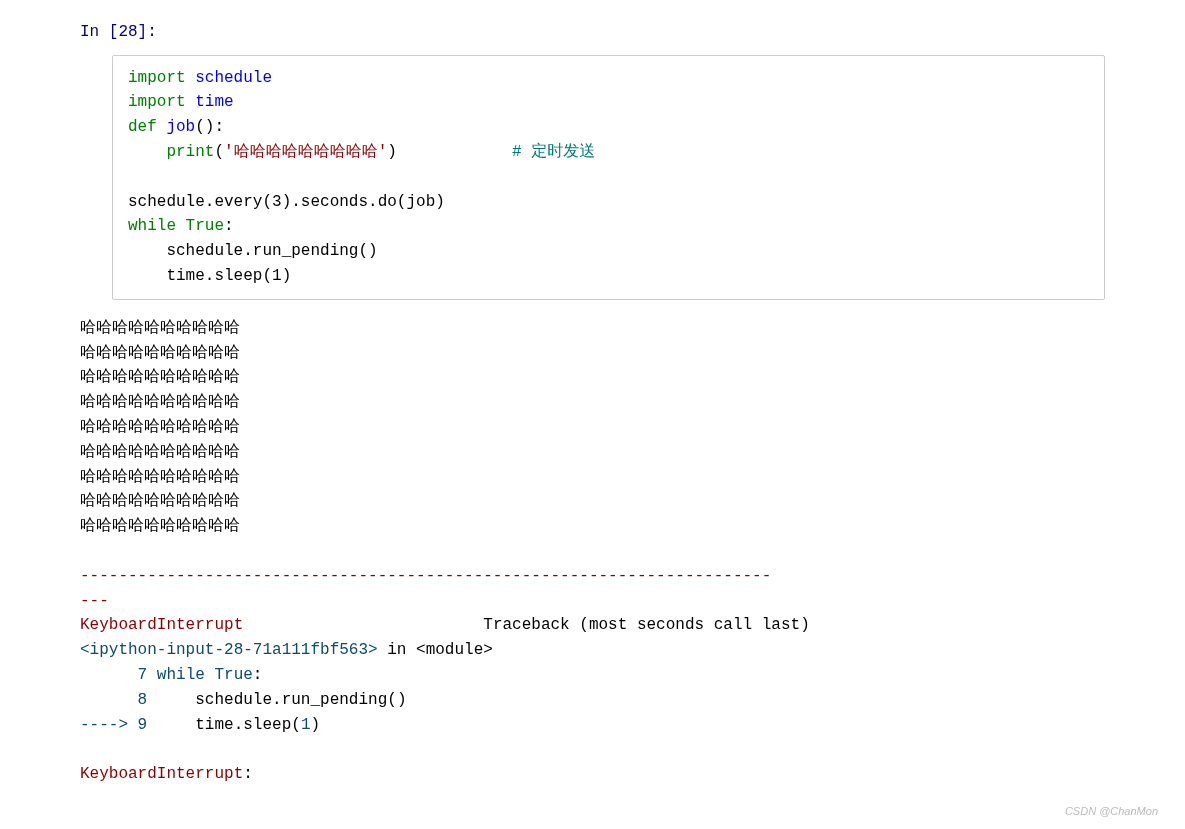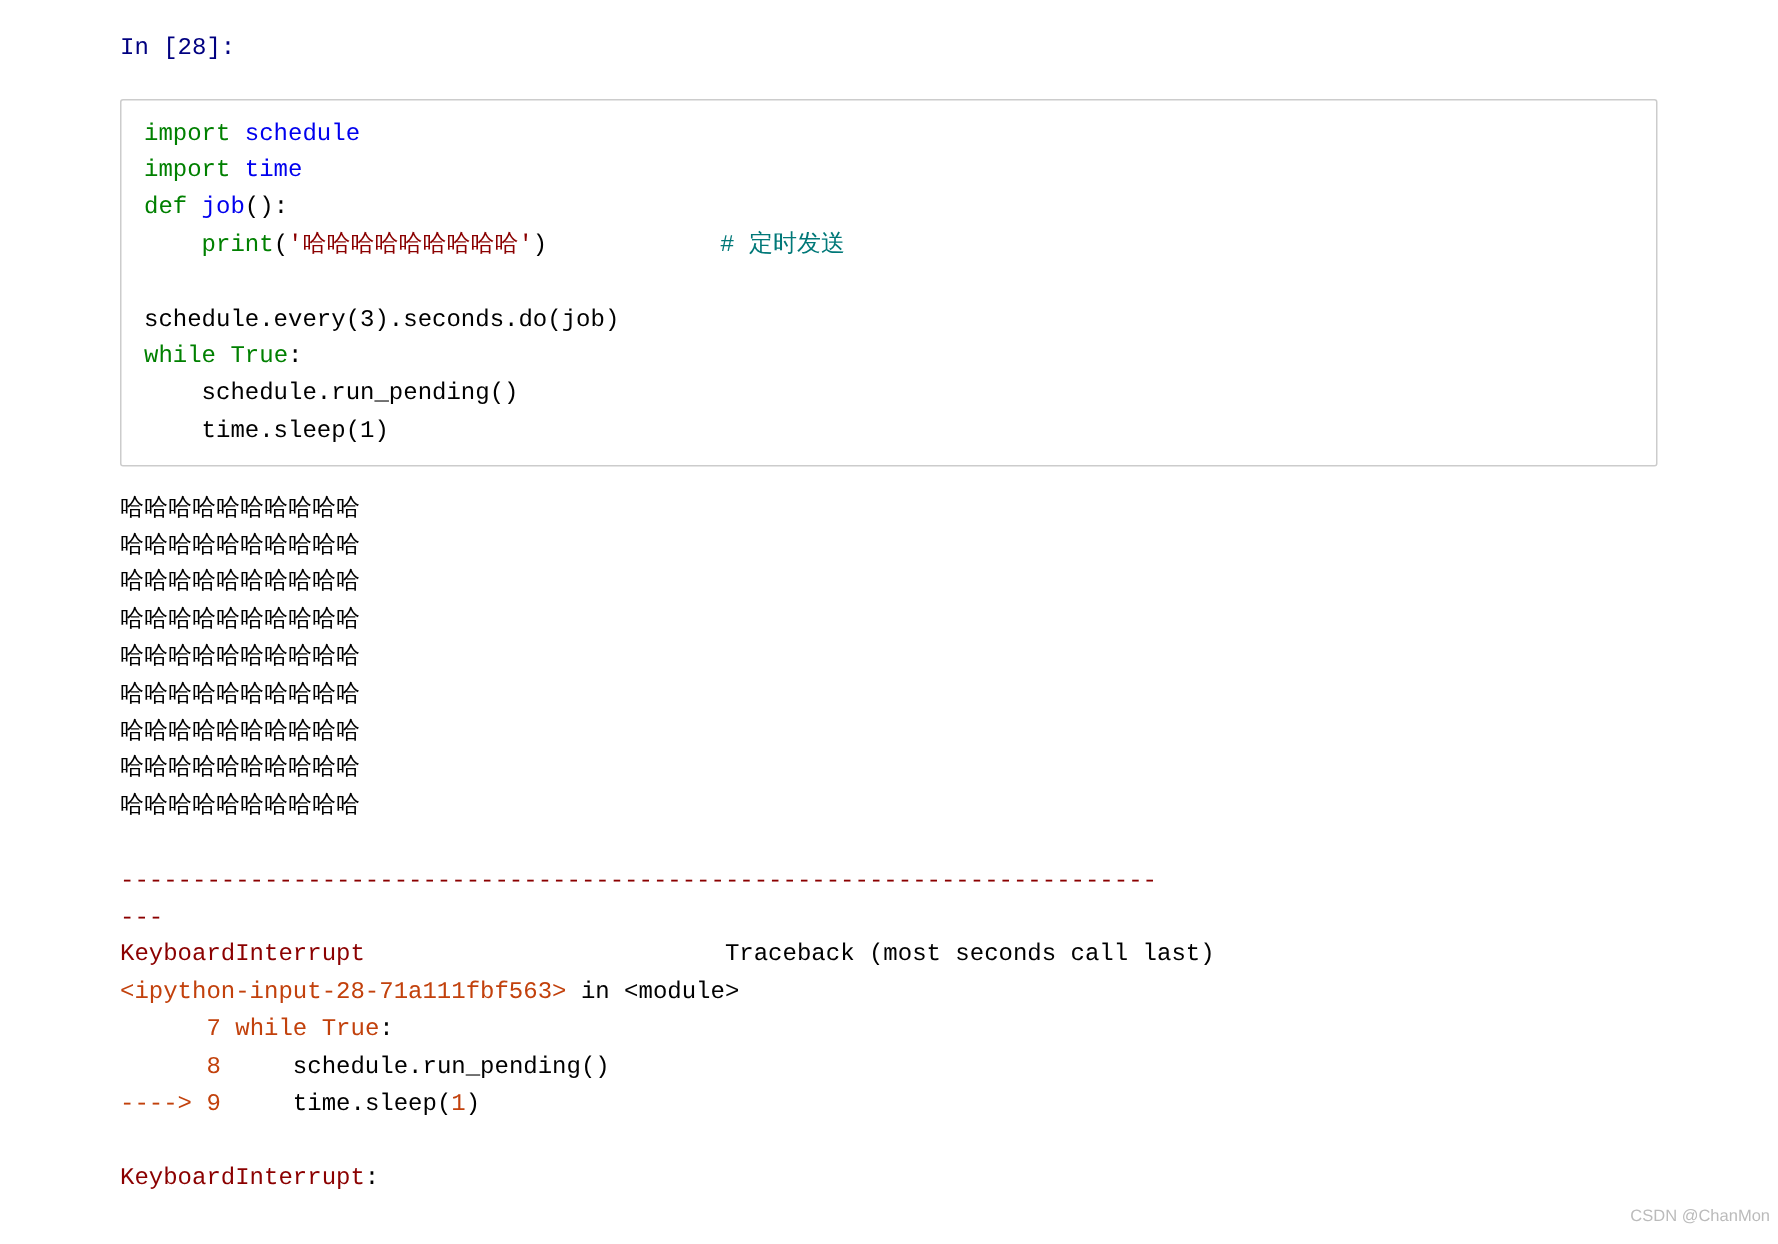--- a/index.html
+++ b/index.html
@@ -13,7 +13,7 @@
     }
     .prompt {
       color: #000080;
-      margin-bottom: 20px;
+      margin-bottom: 9px;
       font-family: "Courier New", monospace;
     }
     .code-cell {

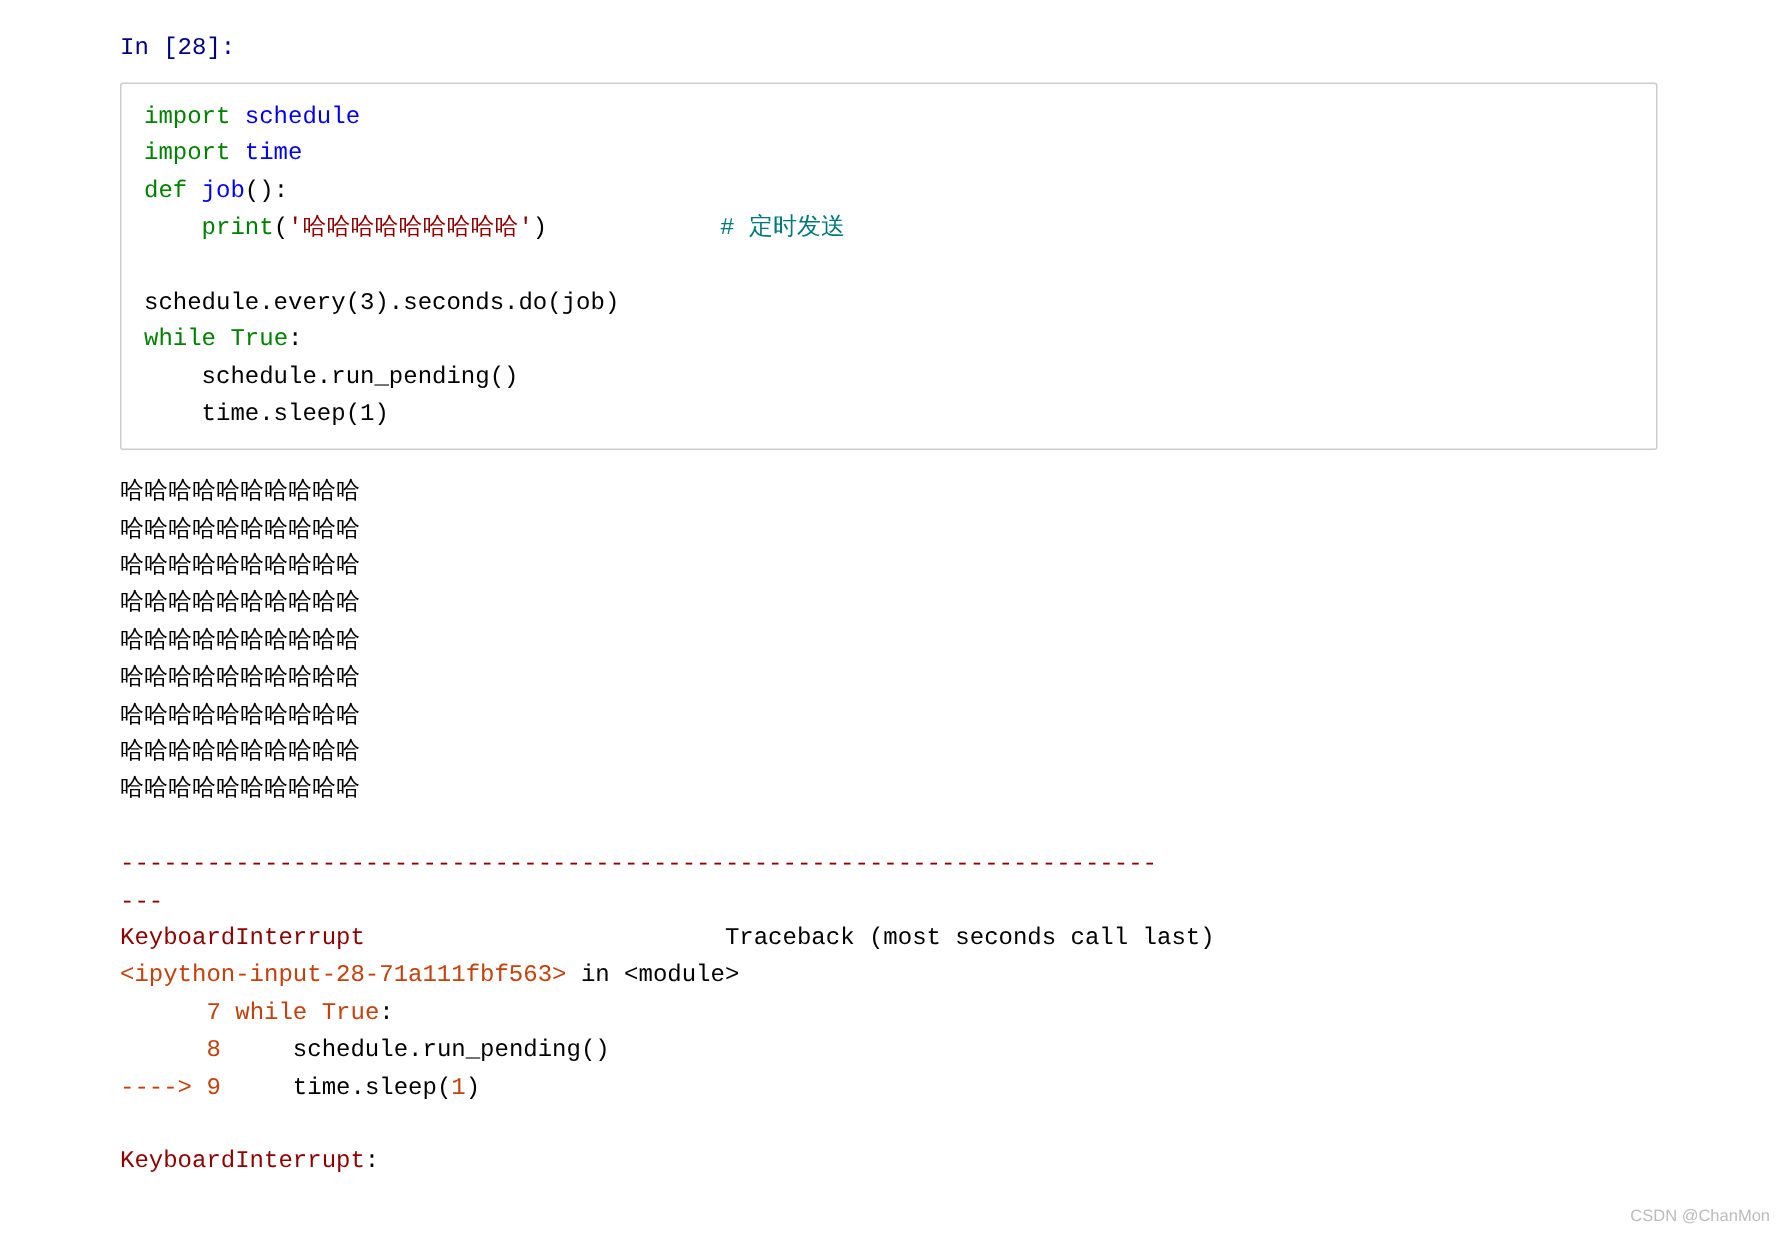--- a/index.html
+++ b/index.html
@@ -24,6 +24,7 @@
       font-family: "Courier New", monospace;
       white-space: pre;
       line-height: 1.55;
+      margin-left: 32px;
     }
     .output {
       font-family: "Courier New", monospace;

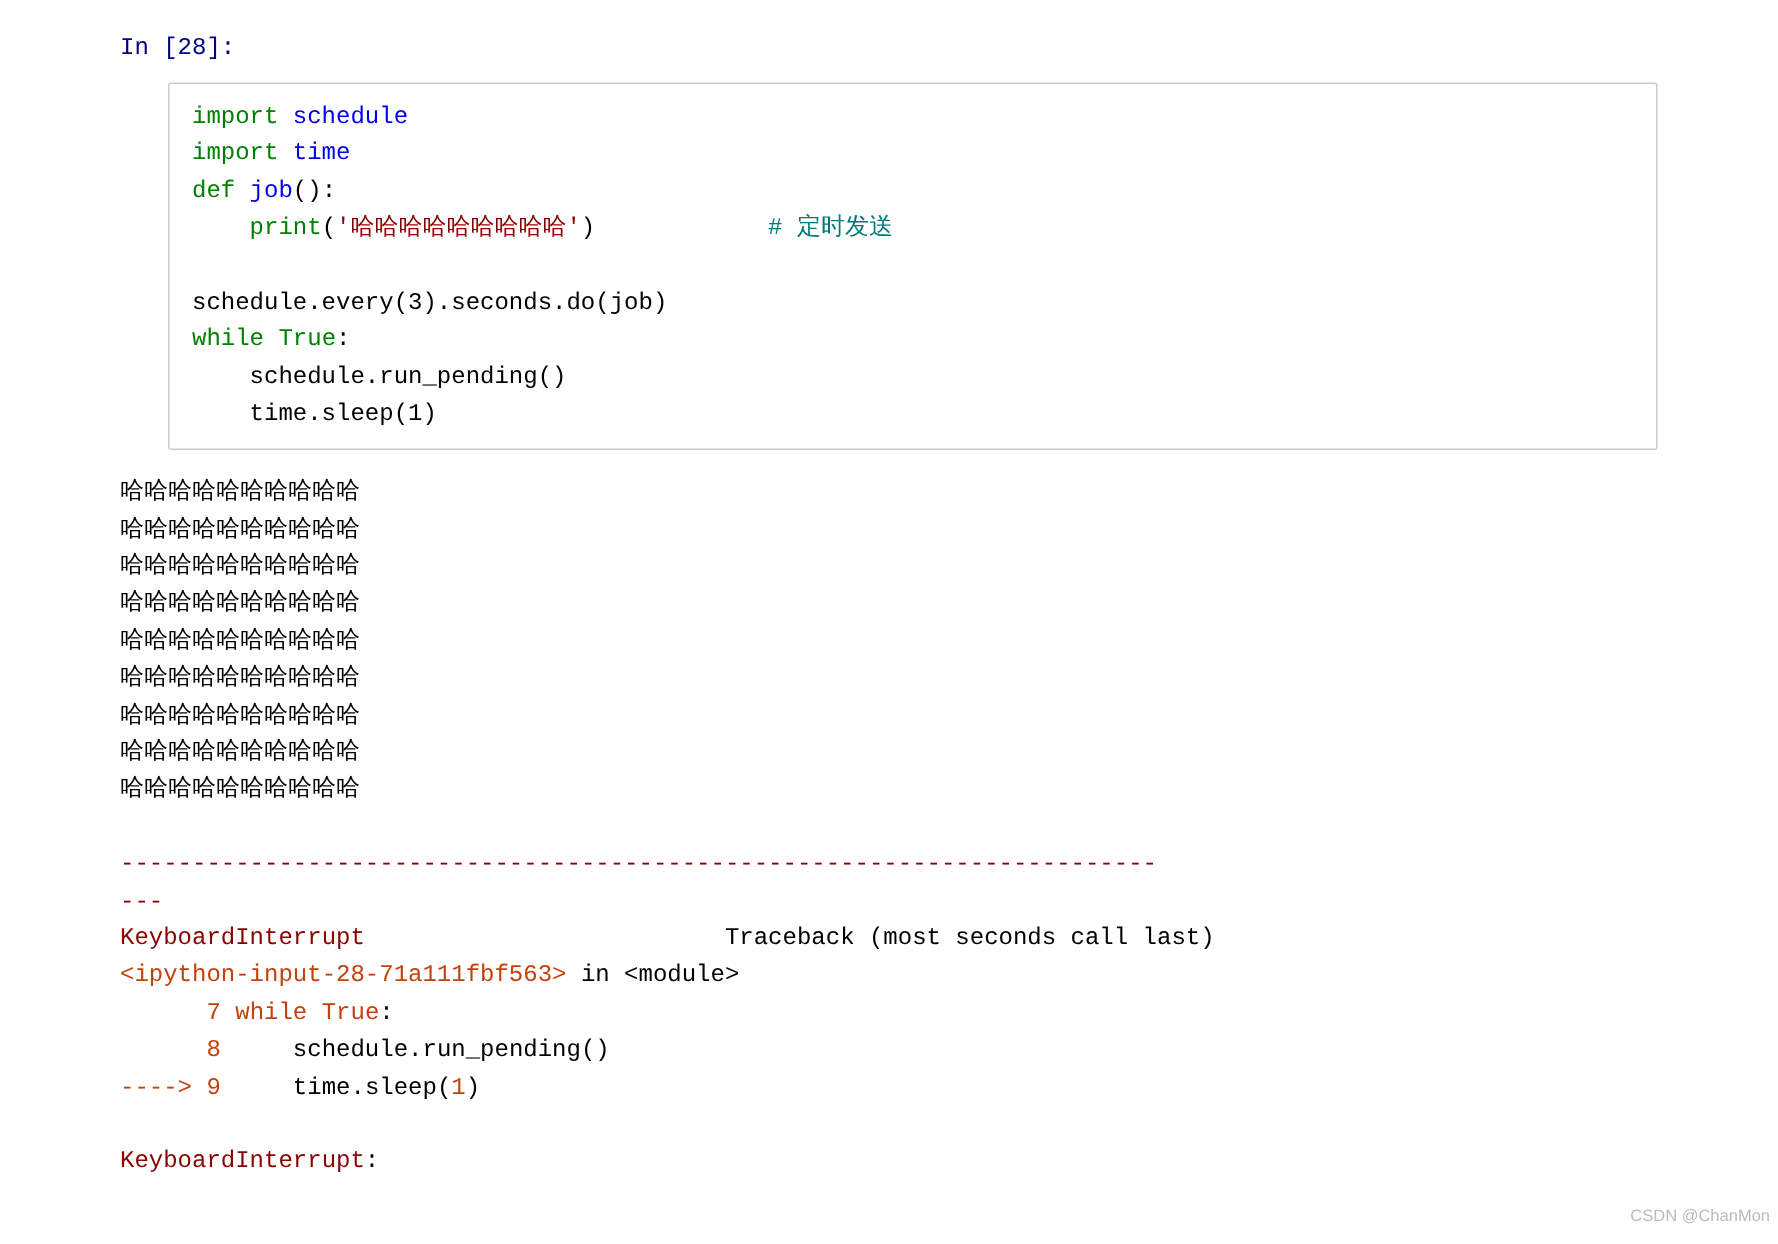--- a/index.html
+++ b/index.html
@@ -38,7 +38,7 @@
     .kw-teal { color: #007878; }
     .err-red { color: #8b0000; }
     .err-teal { color: #000000; }
-    .err-green { color: #c2410c; }
+    .err-green { color: #0c4a6e; }
     .watermark {
       position: fixed;
       bottom: 8px;

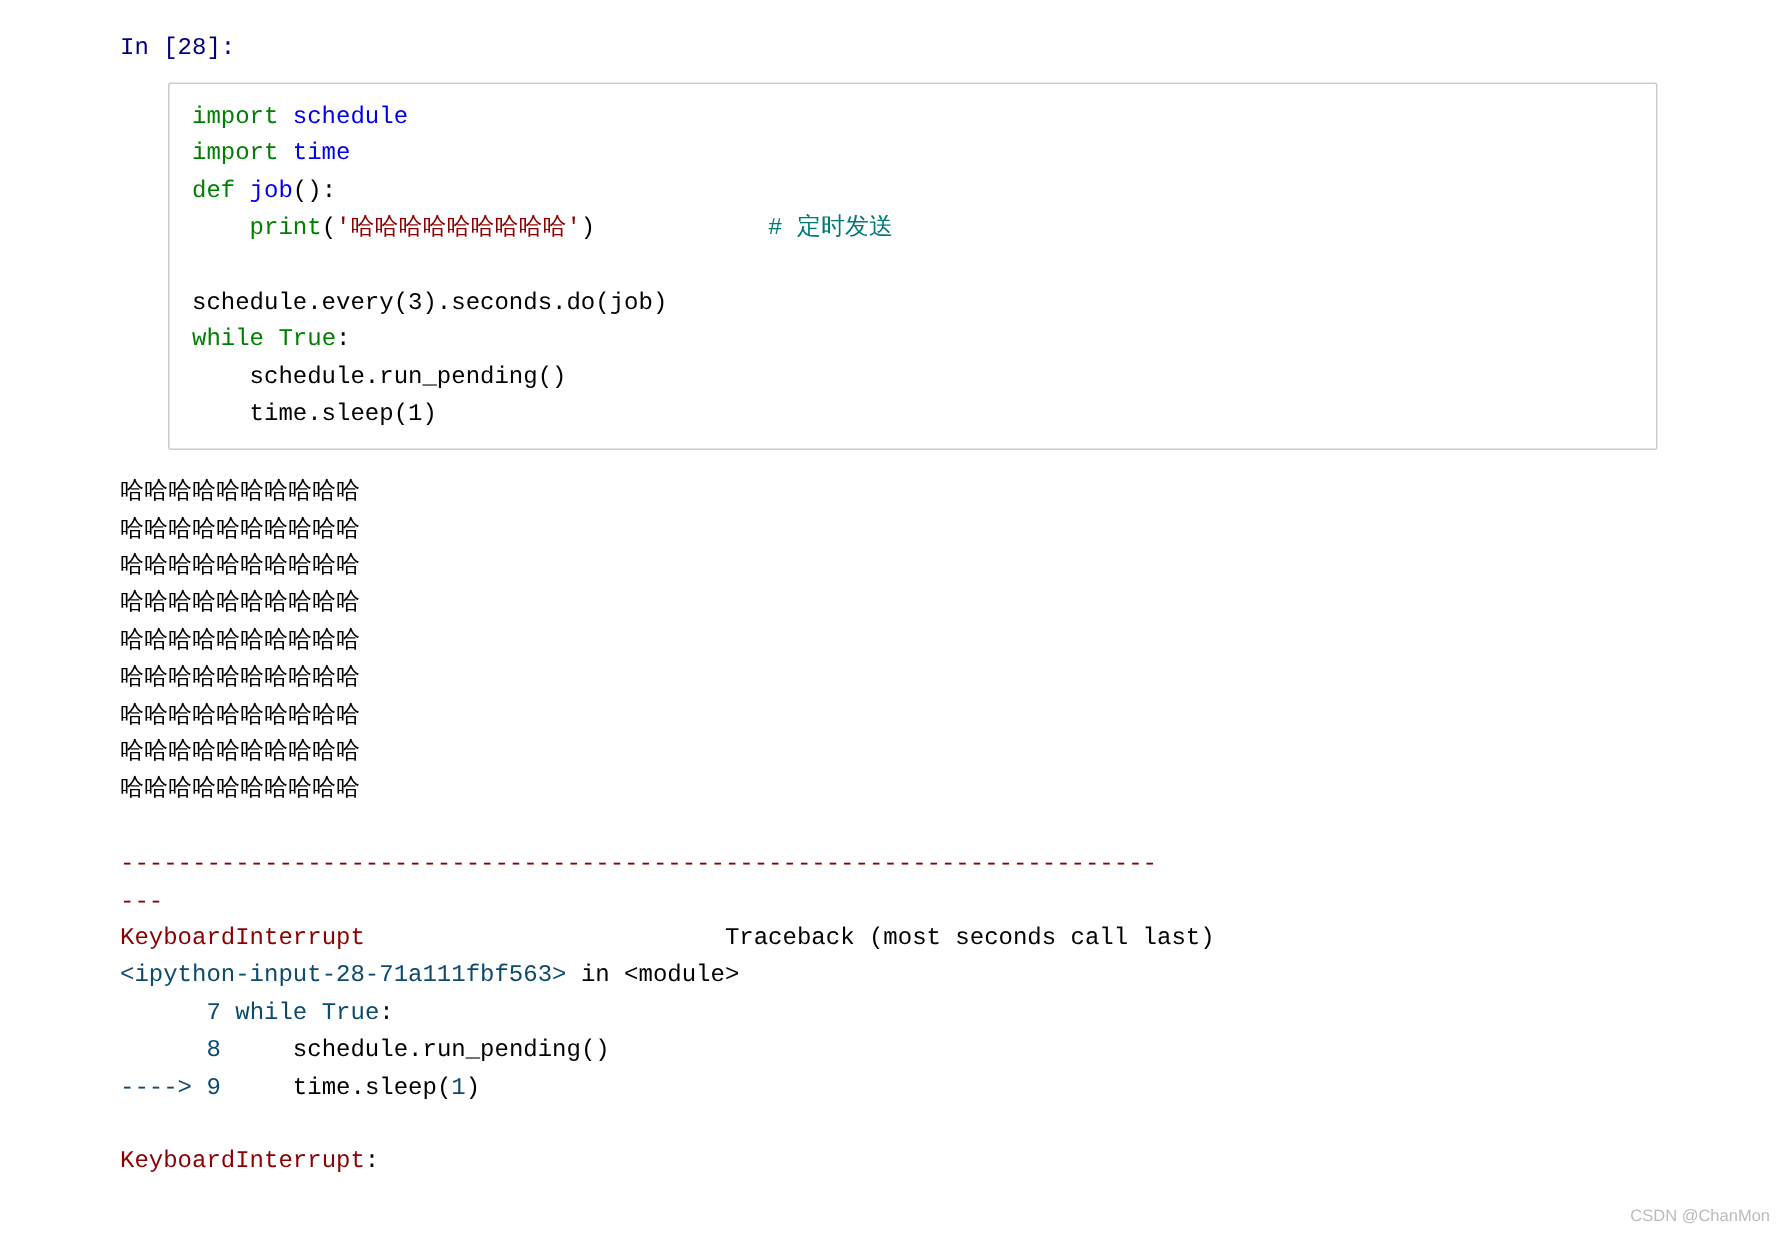--- a/index.html
+++ b/index.html
@@ -42,10 +42,11 @@
     .watermark {
       position: fixed;
       bottom: 8px;
-      right: 5px;
+      right: 27px;
       font-family: Arial, sans-serif;
       font-size: 11px;
       color: #bbb;
+      font-style: italic;
     }
   </style>
 </head>

